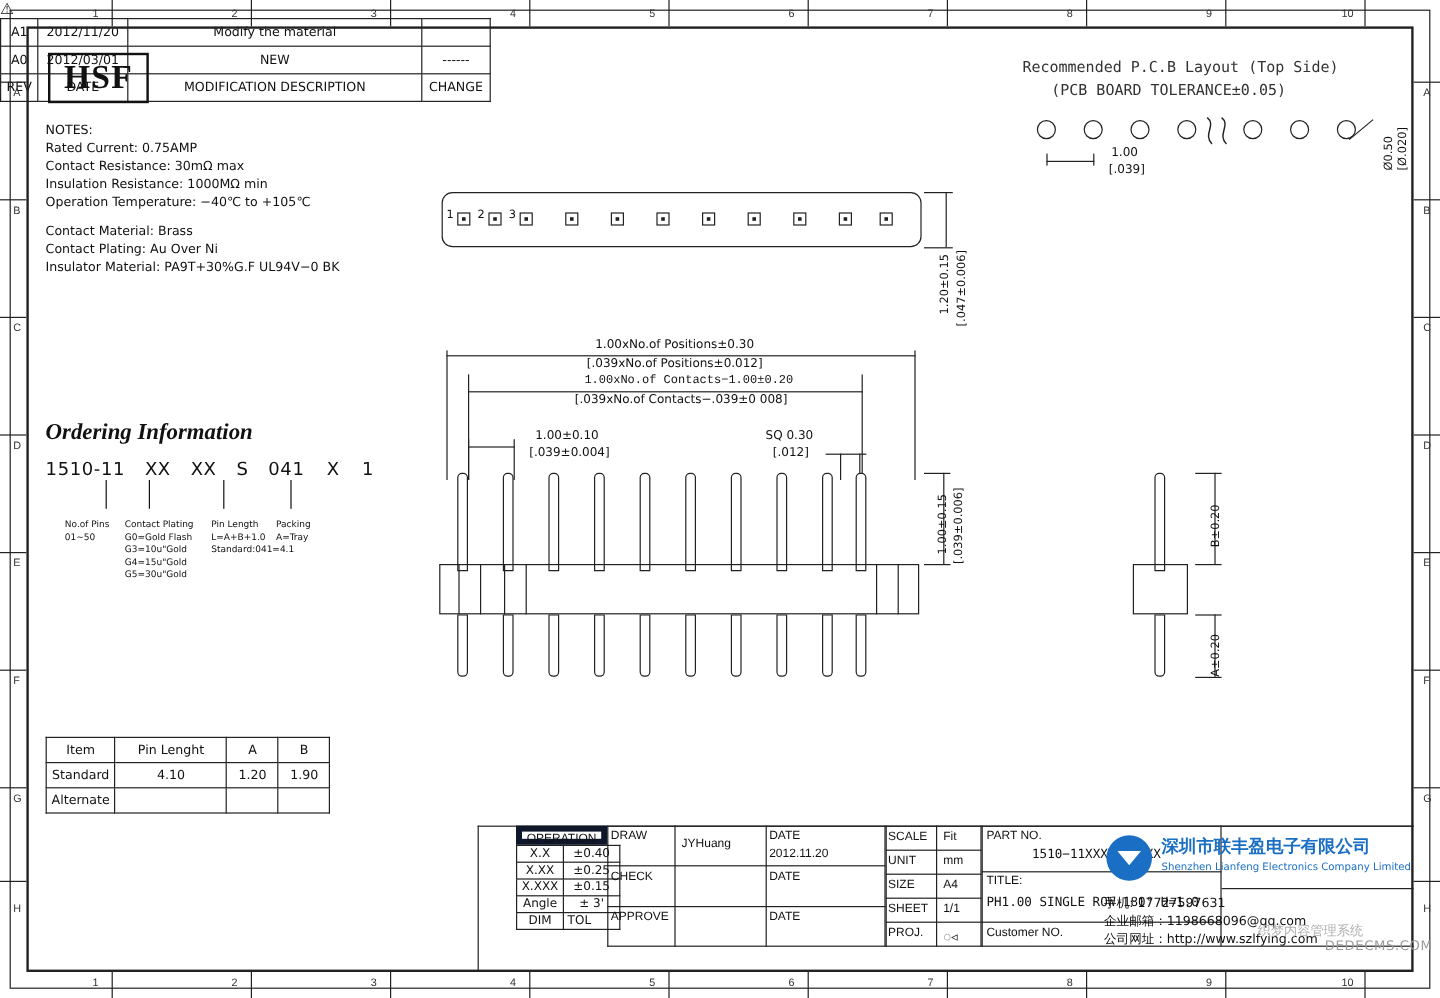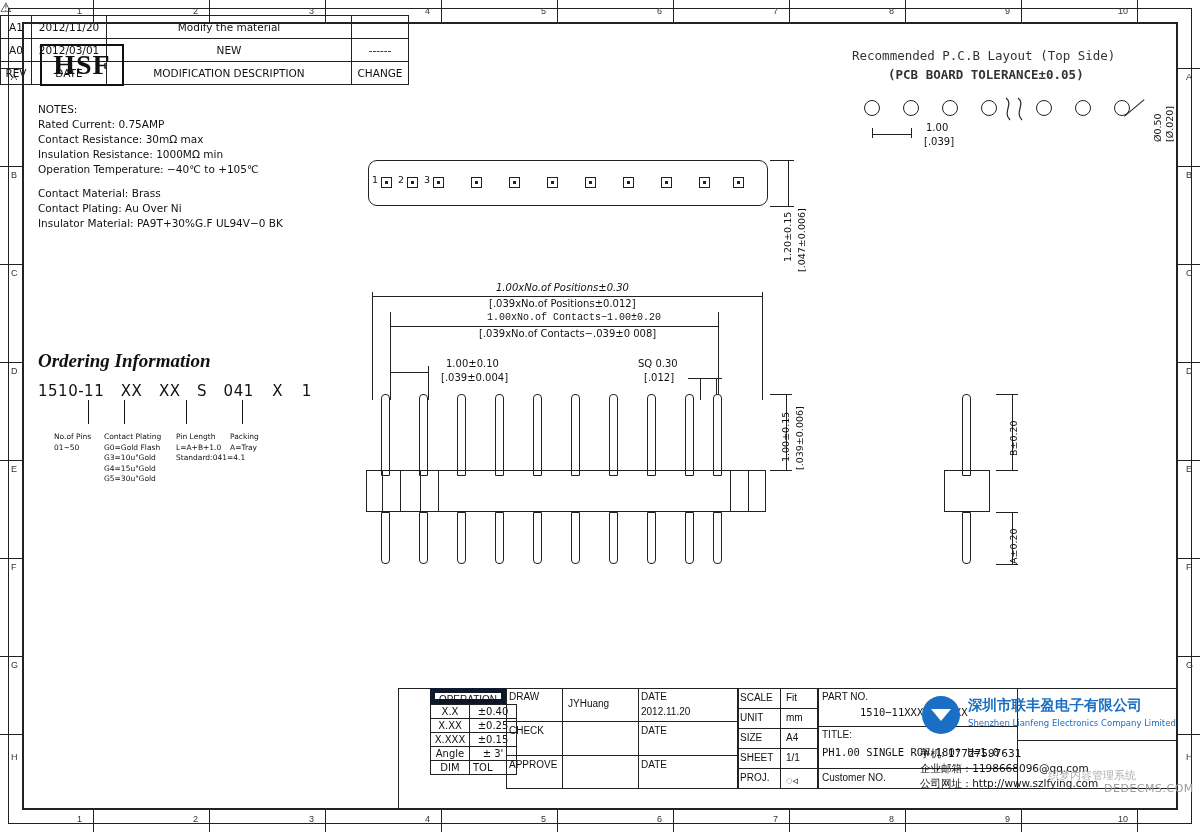--- a/index.html
+++ b/index.html
@@ -214,7 +214,7 @@
 
   <div class="abs pcbtitle">
     <div>Recommended P.C.B Layout (Top Side)</div>
-    <div style="margin-left:36px;font-weight:bold;">(PCB BOARD TOLERANCE±0.05)</div>
+    <div style="margin-left:24px;">(PCB BOARD TOLERANCE±0.05)</div>
   </div>
 
   <div class="pad" style="left:864px;top:100px;"></div>

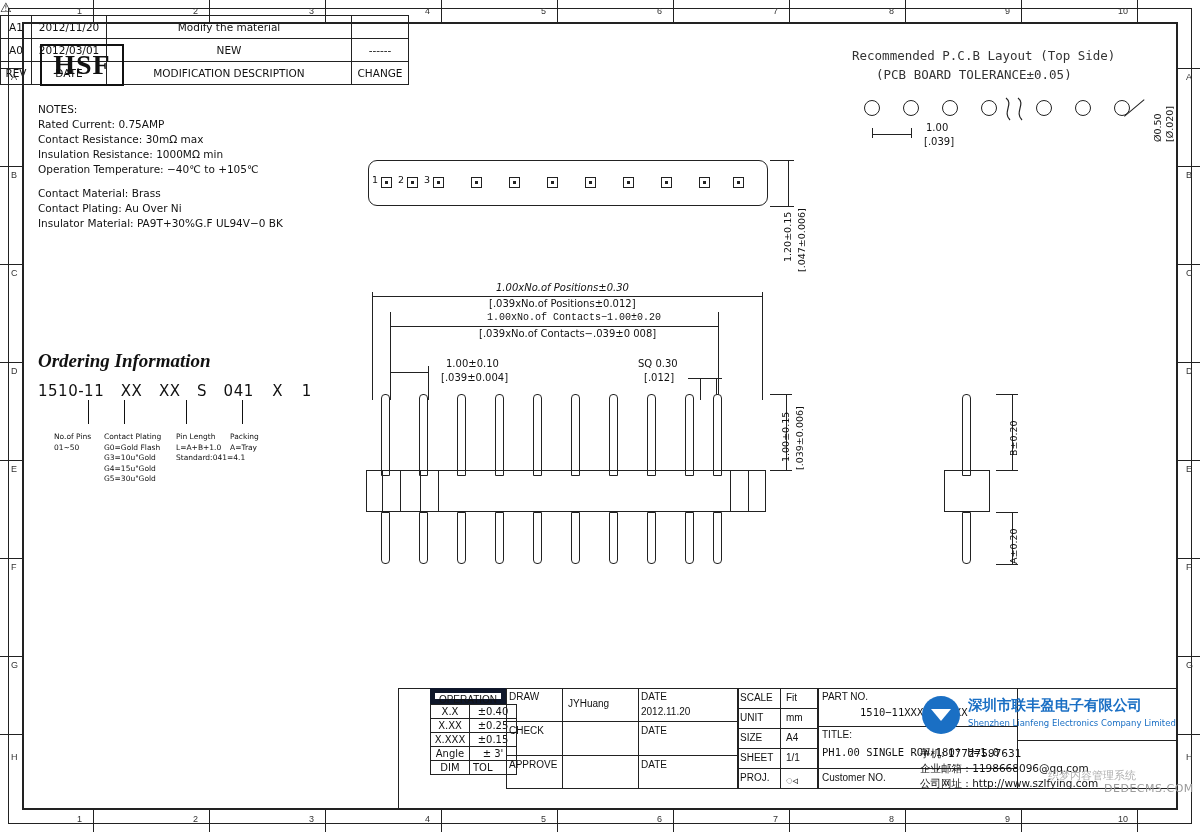--- a/index.html
+++ b/index.html
@@ -265,7 +265,7 @@
   <div class="line" style="left:372px;top:292px;width:1px;height:108px;"></div>
   <div class="line" style="left:762px;top:292px;width:1px;height:108px;"></div>
   <div class="line" style="left:372px;top:296px;width:391px;height:1px;"></div>
-  <div class="dimtxt" style="left:496px;top:282px;font-style:italic;">1.00xNo.of Positions±0.30</div>
+  <div class="dimtxt" style="left:496px;top:282px;">1.00xNo.of Positions±0.30</div>
   <div class="dimtxt" style="left:489px;top:298px;">[.039xNo.of Positions±0.012]</div>
 
   <div class="line" style="left:390px;top:312px;width:1px;height:88px;"></div>

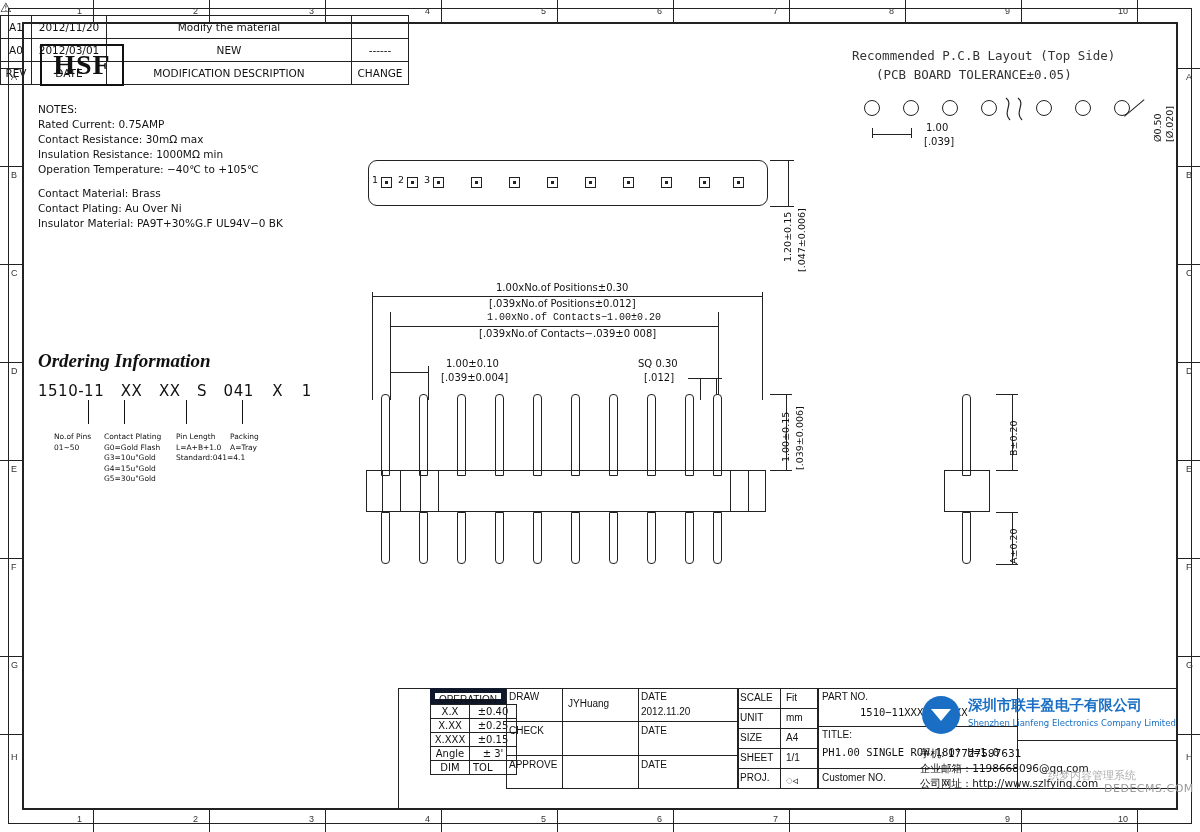--- a/index.html
+++ b/index.html
@@ -334,6 +334,28 @@
   <div class="line" style="left:1012px;top:512px;width:1px;height:52px;"></div>
   <div class="vtxt" style="left:1008px;top:564px;">A±0.20</div>
 
+  <table class="tbl itemtbl">
+    <tbody>
+        <tr>
+      <td style="width:46px;">Item</td>
+      <td style="width:84px;">Pin Lenght</td>
+      <td style="width:34px;">A</td>
+      <td style="width:34px;">B</td>
+    </tr>
+    <tr>
+      <td>Standard</td>
+      <td>4.10</td>
+      <td>1.20</td>
+      <td>1.90</td>
+    </tr>
+    <tr>
+      <td>Alternate</td>
+      <td></td>
+      <td></td>
+      <td></td>
+    </tr>
+  </tbody>
+    </table>
 
   <table class="revtbl">
     <tbody>

